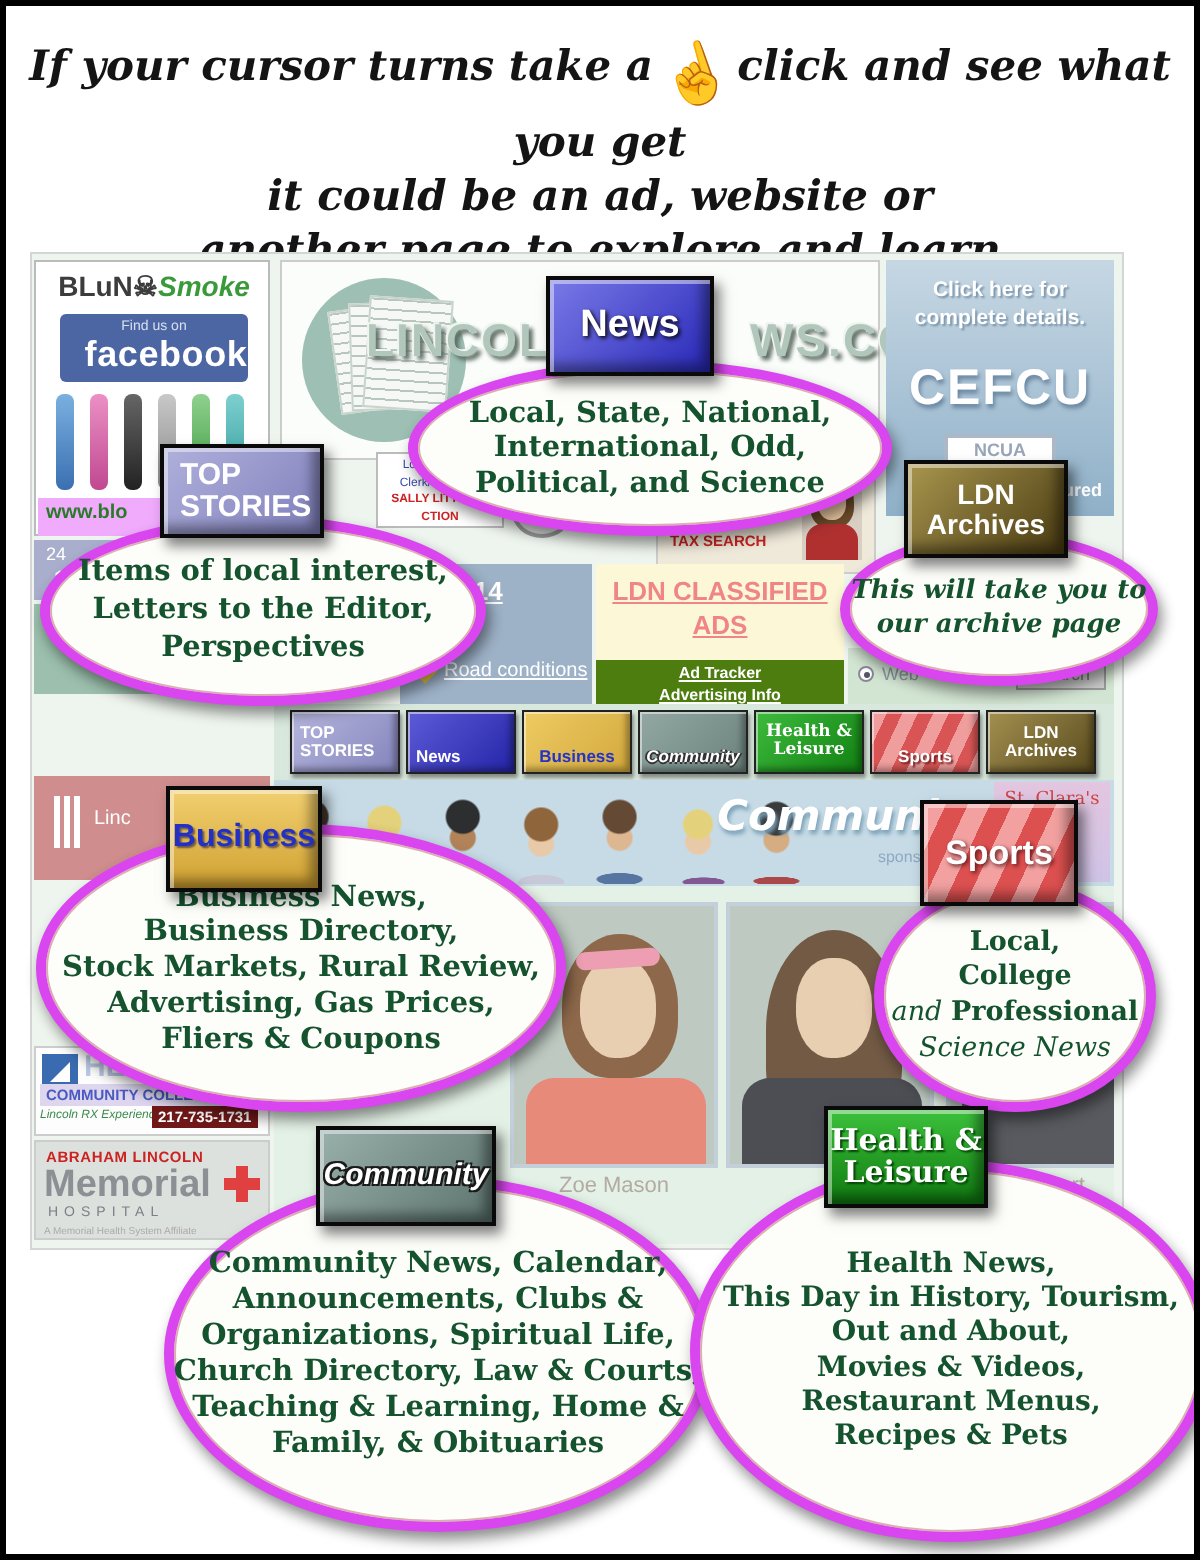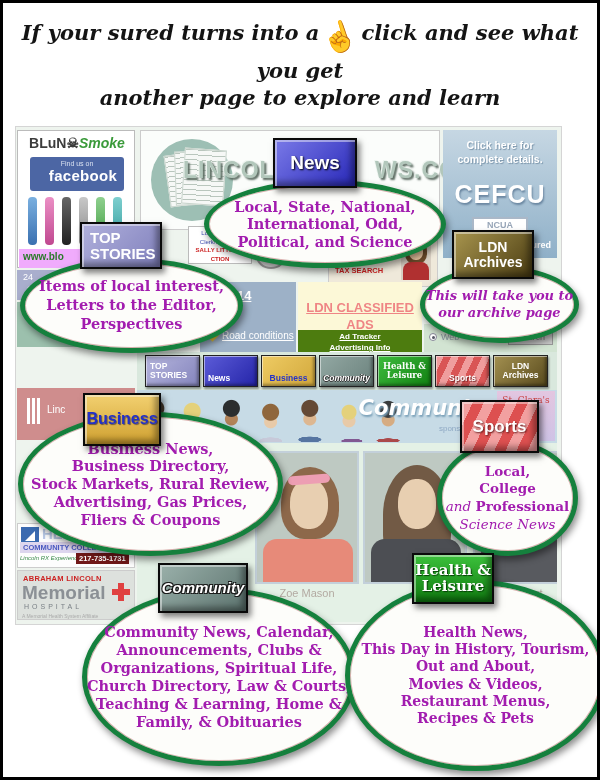--- a/index.html
+++ b/index.html
@@ -207,7 +207,7 @@
 
   <div id="instr" class="abs">
     <div>
-      <span>If your sured turns into a</span><span class="hand">☝</span><span>click and see what you get</span>
+      <span>If your cursor turns take a</span><span class="hand">☝</span><span>click and see what you get</span>
     </div>
     <div>another page to explore and learn</div>
   </div>

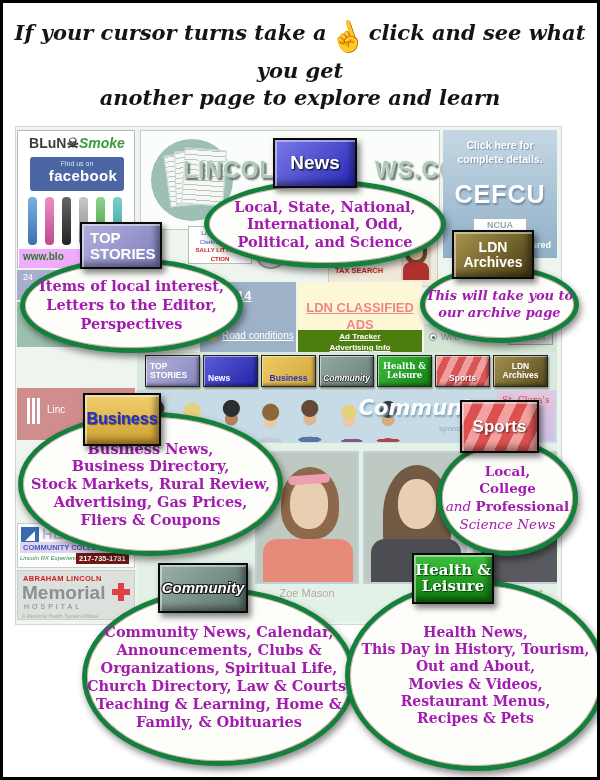--- a/index.html
+++ b/index.html
@@ -209,6 +209,7 @@
     <div>
       <span>If your cursor turns take a</span><span class="hand">☝</span><span>click and see what you get</span>
     </div>
+    <div>it could be an ad, website or</div>
     <div>another page to explore and learn</div>
   </div>
 

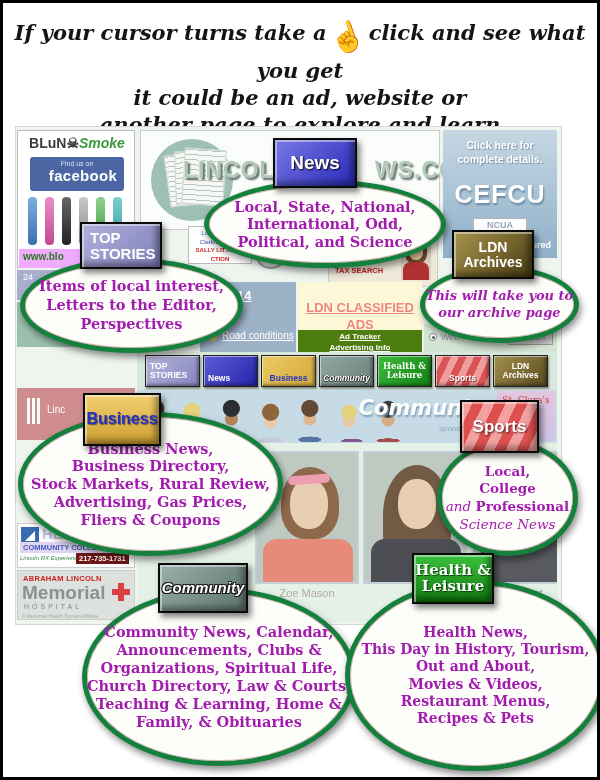--- a/index.html
+++ b/index.html
@@ -24,7 +24,7 @@
   .smoke-green{color:#3a9a3a;font-style:italic;}
   .fb-wrap{left:12px;top:26px;width:94px;height:34px;background:#4c66a4;border-radius:3px;text-align:center;}
   .fb-find{font-size:7px;color:#d8e0f0;padding-top:3px;}
-  .fb-word{font-size:15px;font-weight:bold;color:#fff;letter-spacing:.3px;padding-left:12px;}
+  .fb-word{font-size:18px;font-weight:bold;color:#fff;letter-spacing:.3px;padding-left:12px;}
   .ecigs{left:8px;top:66px;width:102px;height:50px;}
   .ecig{position:absolute;top:0;width:9px;height:48px;border-radius:4px;}
   .smoke-url{left:1px;top:118px;width:114px;height:17px;background:#f0abfc;color:#2a7a2a;

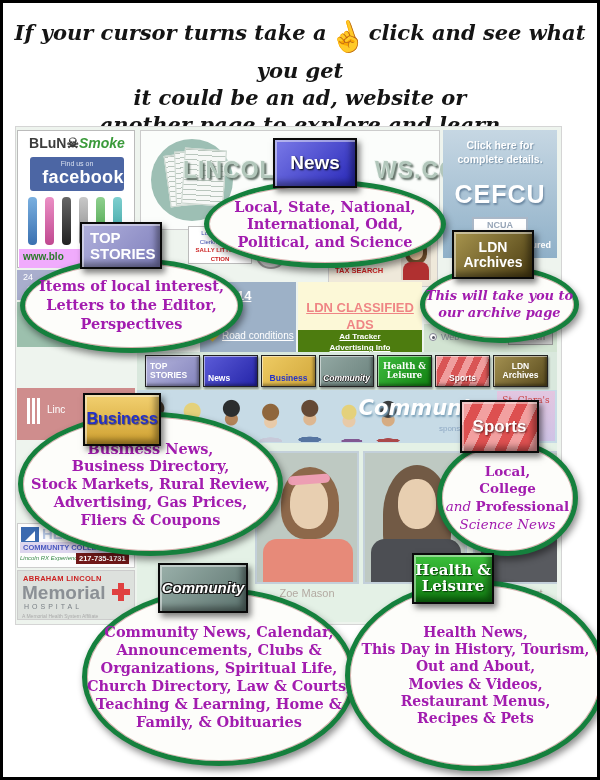--- a/index.html
+++ b/index.html
@@ -186,9 +186,9 @@
              font-size:15px;font-family:"DejaVu Serif",serif;text-shadow:1px 1px 1px #064006;}
 
   
-  .callout{position:absolute;border-radius:50%;background:#fdfdfa;border:5px solid #15803d;z-index:5;
+  .callout{position:absolute;border-radius:50%;background:#fdfdfa;border:5px solid #d946ef;z-index:5;
            display:flex;flex-direction:column;justify-content:center;align-items:center;text-align:center;
-           font-family:"DejaVu Serif",serif;font-weight:bold;color:#a21caf;
+           font-family:"DejaVu Serif",serif;font-weight:bold;color:#14532d;
            box-shadow:2px 4px 7px rgba(0,0,0,.45),inset 0 0 0 1px rgba(140,0,0,.3);}
   .callout div{white-space:nowrap;}
   .el-news{left:201px;top:177px;width:232px;height:78px;font-size:14.5px;line-height:1.18;}

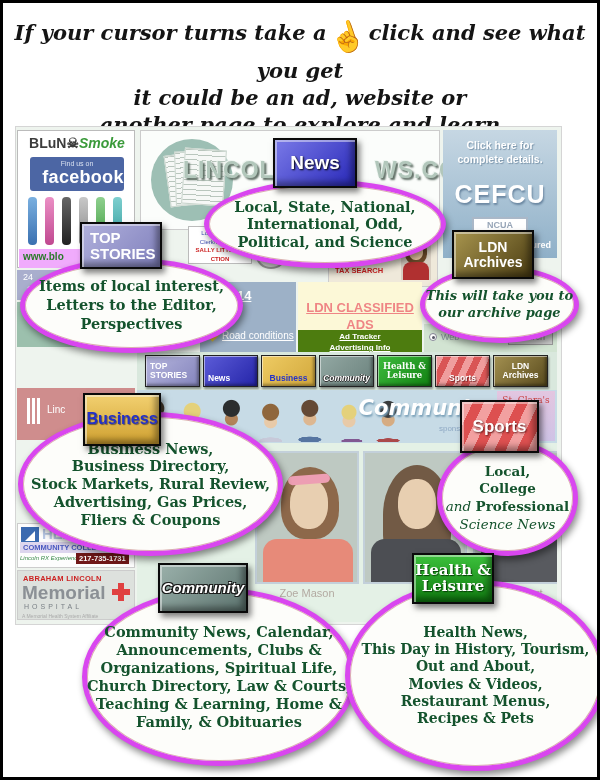--- a/index.html
+++ b/index.html
@@ -97,7 +97,7 @@
   .roadlink{left:22px;top:48px;font-size:10px;color:#fff;text-decoration:underline;}
   .road-icon{left:8px;top:49px;width:9px;height:9px;background:#e8c840;transform:rotate(45deg);}
   .classified{left:282px;top:155px;width:124px;height:48px;background:#fcf8d7;text-align:center;
-              color:#ef8585;font-size:13px;font-weight:bold;line-height:1.3;padding-top:18px;box-sizing:border-box;}
+              color:#ef8585;font-size:13px;font-weight:bold;line-height:1.3;padding-top:6px;box-sizing:border-box;}
   .classified span{text-decoration:underline;}
   .adtracker{left:282px;top:203px;width:124px;height:23px;background:#4d7c0f;color:#fff;text-align:center;
              font-size:8px;font-weight:bold;line-height:1.35;padding-top:2px;box-sizing:border-box;}

